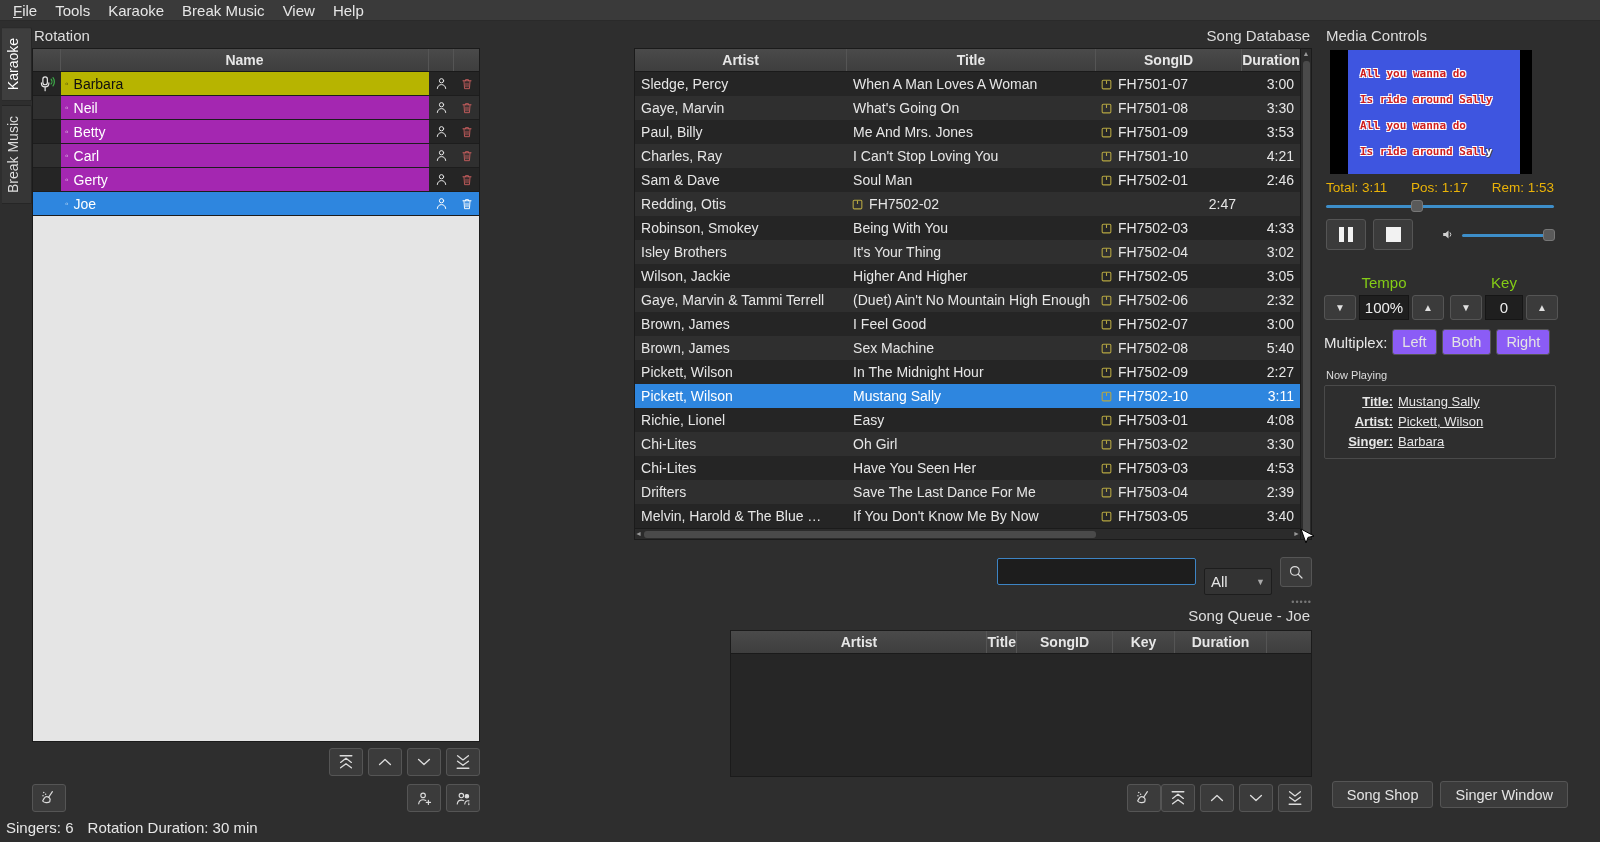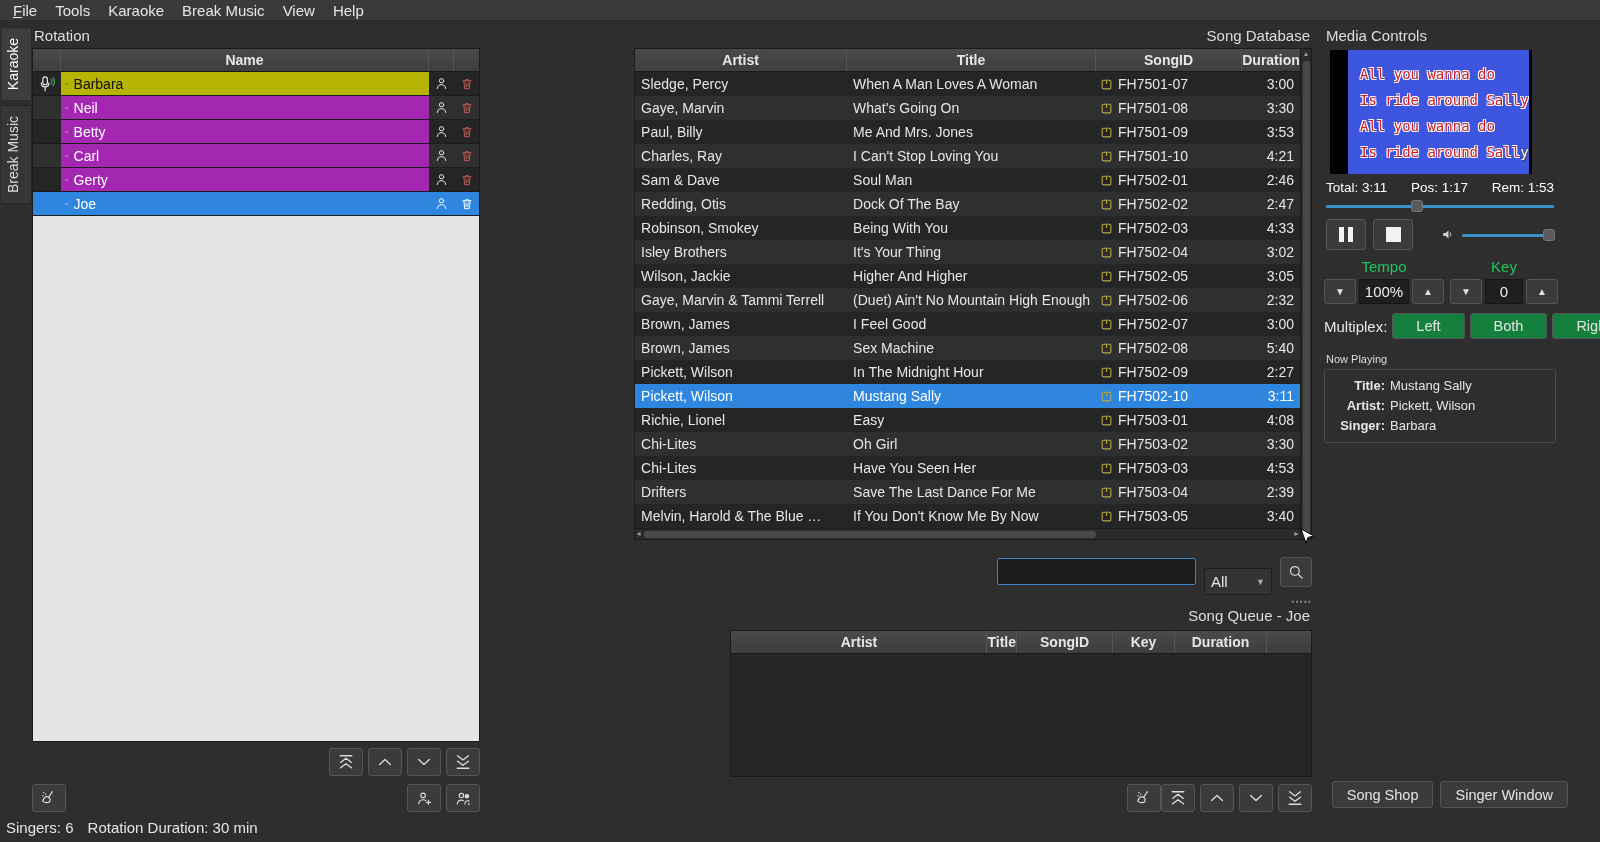--- a/index.html
+++ b/index.html
@@ -86,7 +86,7 @@
   .video { width:202px; height:124px; background:#000; margin:2px auto 0 6px;
            display:flex; }
   .cdg { background:#3e55e0; margin:0 12px 0 18px; flex:1; padding:11px 0 0 12px; }
-  .cdg-line { font-family:"DejaVu Sans Mono", monospace; font-weight:normal; font-size:14px;
+  .cdg-line { font-family:"DejaVu Sans Mono", monospace; font-weight:bold; font-size:11px;
               color:#cf1d1d; line-height:26px; white-space:nowrap; letter-spacing:0;
               text-shadow:-1px -1px 0 #fff,1px -1px 0 #fff,-1px 1px 0 #fff,1px 1px 0 #fff; }
   .cdg-hl { color:#fff; text-shadow:-1px -1px 0 #445,1px 1px 0 #445; }

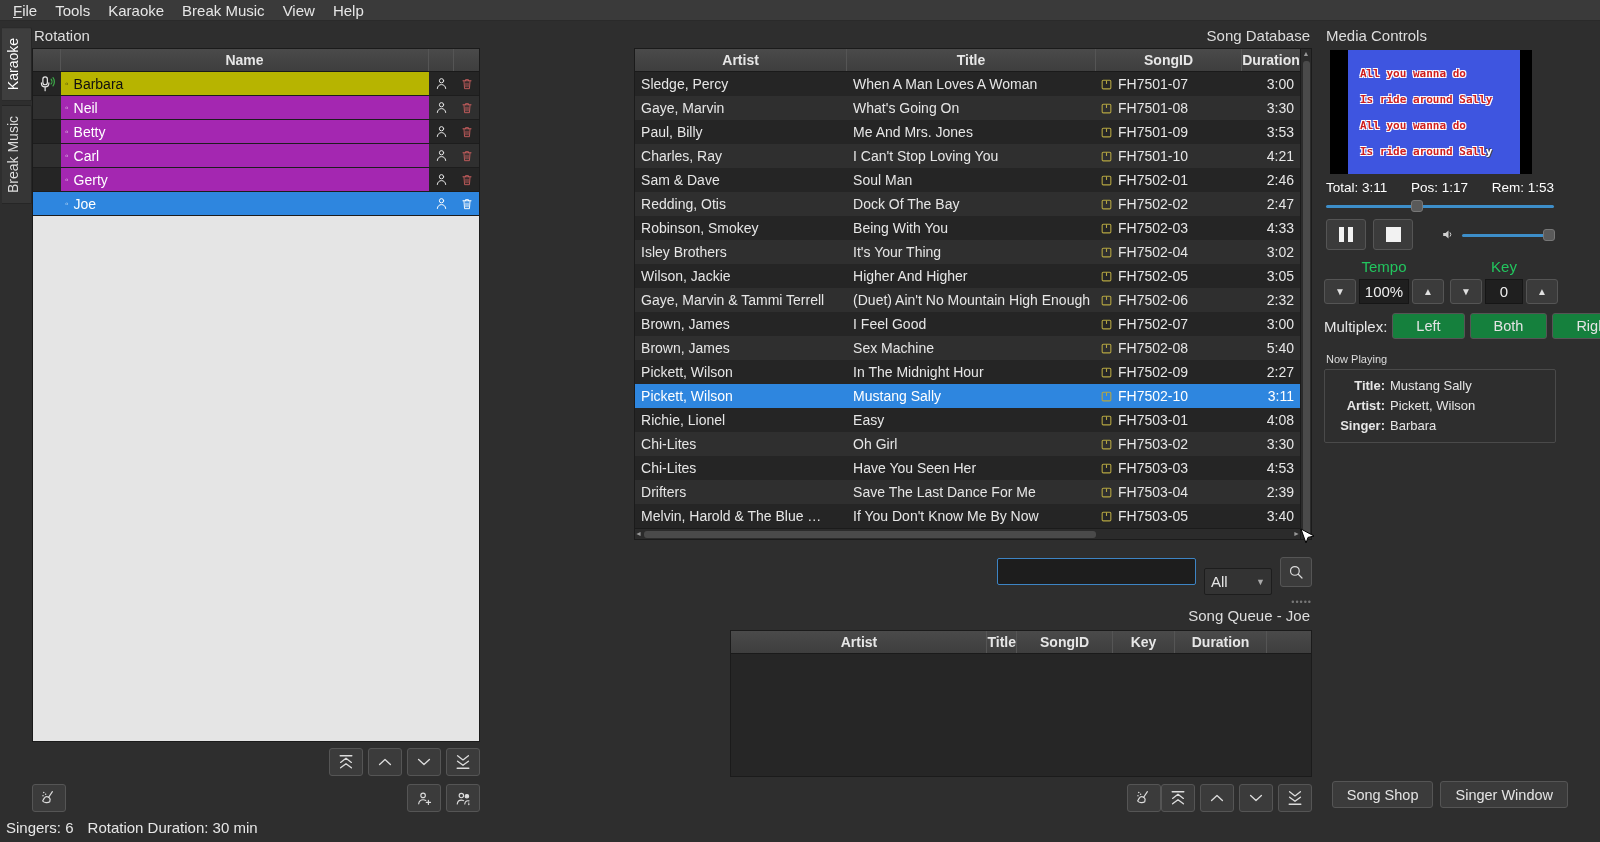--- a/index.html
+++ b/index.html
@@ -91,7 +91,7 @@
               text-shadow:-1px -1px 0 #fff,1px -1px 0 #fff,-1px 1px 0 #fff,1px 1px 0 #fff; }
   .cdg-hl { color:#fff; text-shadow:-1px -1px 0 #445,1px 1px 0 #445; }
   .times { display:flex; justify-content:space-between; width:228px; margin:6px 2px 0 2px;
-           font-size:13.5px; color:#ffffff; }
+           font-size:13.5px; color:#eab308; }
   .seek { position:relative; width:228px; height:14px; margin:4px 2px 0 2px; }
   .slider-track { position:absolute; top:6px; left:0; right:0; height:3px; background:#3d8ec9; border-radius:2px;}
   .slider-handle { position:absolute; top:1px; width:12px; height:12px; background:#5a5a5a;

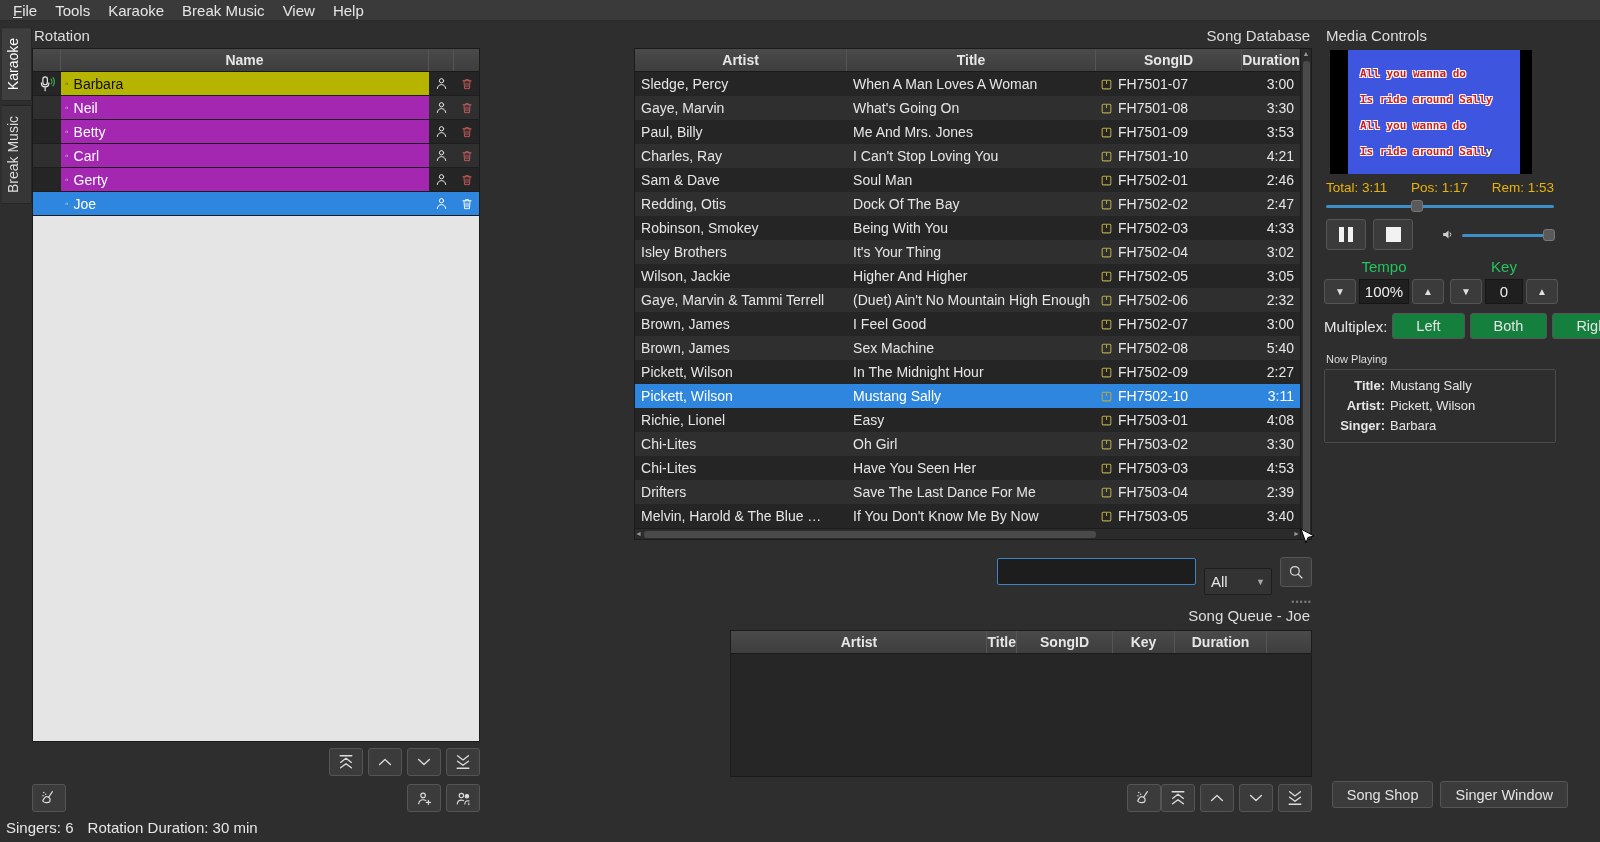--- a/index.html
+++ b/index.html
@@ -431,7 +431,6 @@
             </div>
             <div class="db-row stripe-b">
               <div class="cell">Redding, Otis</div>
-              <div class="cell">Dock Of The Bay</div>
               <div class="cell songid-cell">
                 <span class="songid-icon">
                   <svg viewBox="0 0 24 24" width="13" height="13" fill="none" stroke="#b5a642" stroke-width="2">

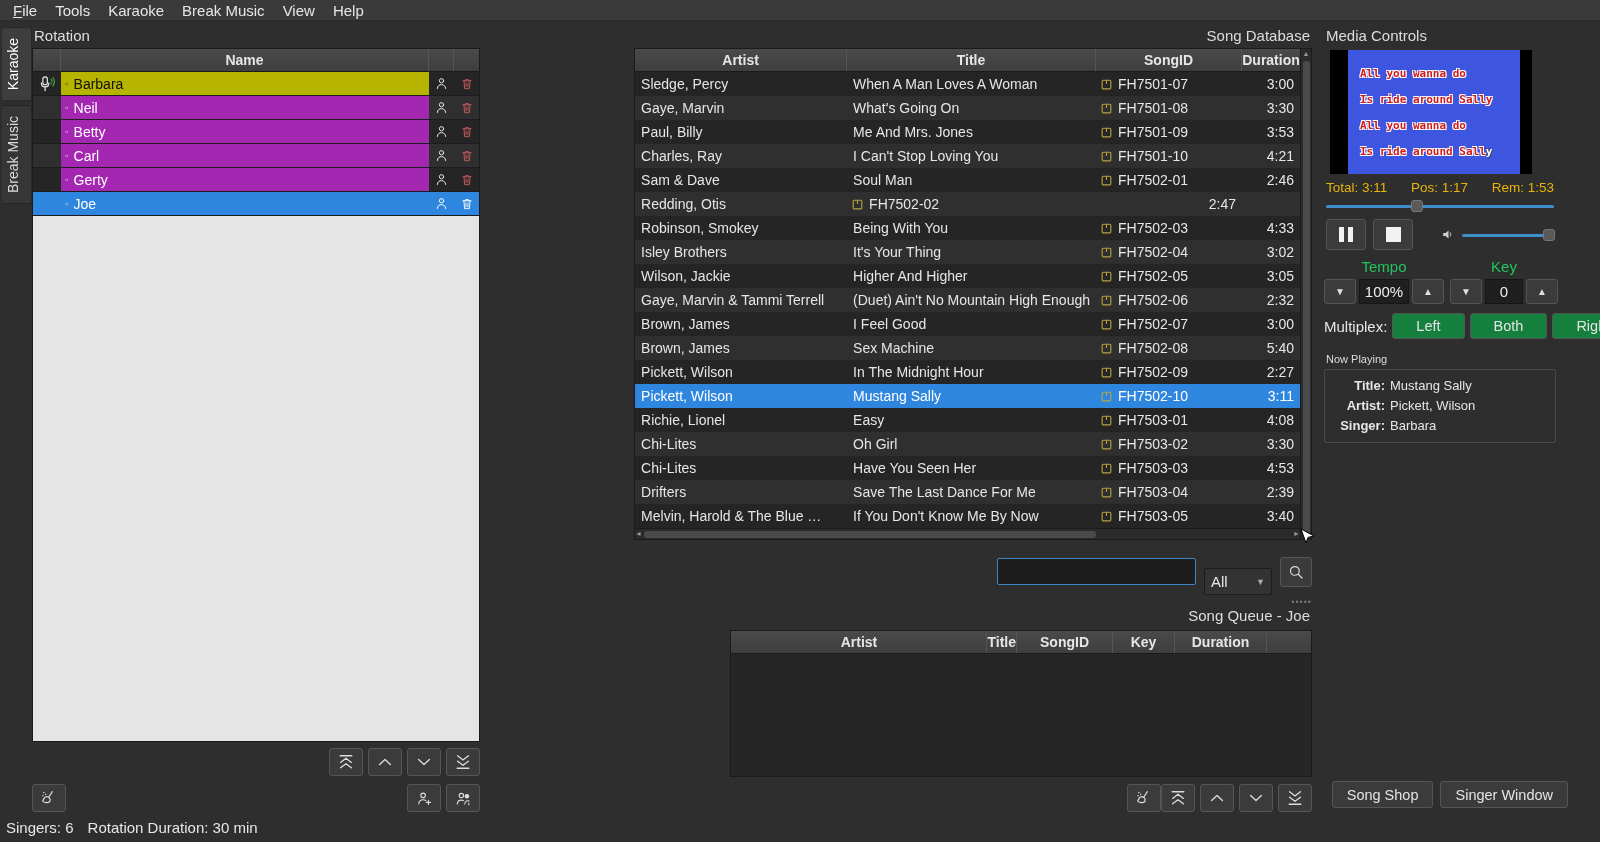--- a/index.html
+++ b/index.html
@@ -107,7 +107,7 @@
   .pitch-group { display:flex; flex-direction:column; align-items:center; }
   .pitch-group.tempo { width:120px; margin-right:14px; }
   .pitch-group.key { width:92px; }
-  .pitch-label { font-size:15px; color:#22c55e; margin-bottom:4px; }
+  .pitch-label { font-size:15px; color:#84cc16; margin-bottom:4px;margin-top:16px; }
   .pitch-controls { display:flex; gap:3px; }
   .spinbtn { width:32px; height:25px; font-size:10px; color:#e0e0e0; }
   .value-box { height:25px; background:#1f1f1f; border:1px solid #161616; color:#eee;

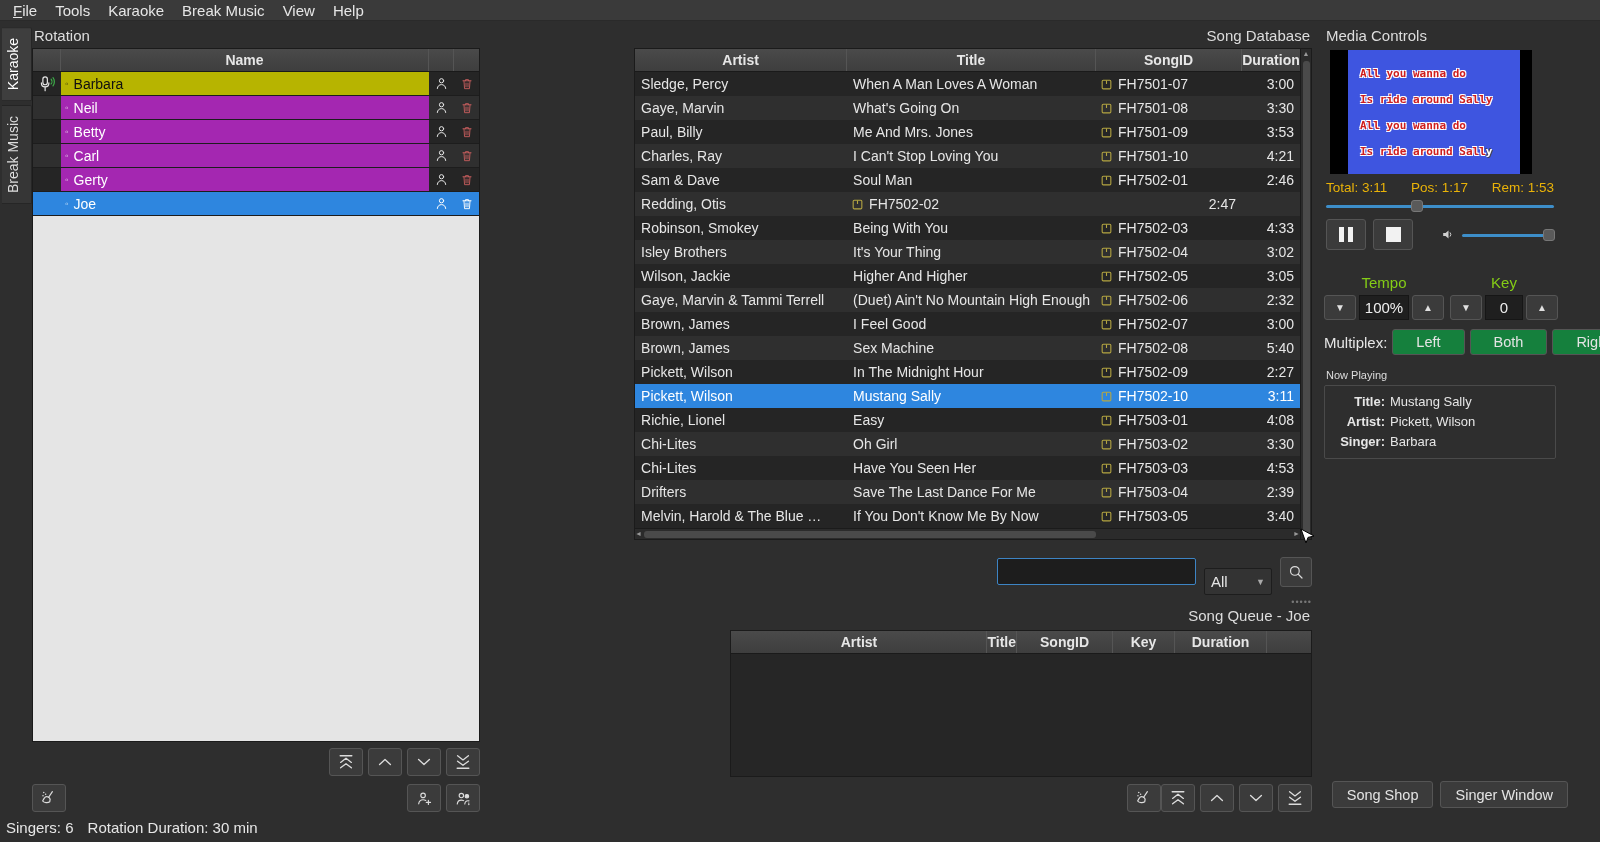--- a/index.html
+++ b/index.html
@@ -114,7 +114,7 @@
                display:flex; align-items:center; justify-content:center; font-size:15px; }
   .value-box.tempo-v { width:50px; } .value-box.key-v { width:38px; }
   .mux-row { display:flex; align-items:center; gap:5px; width:236px; margin-top:9px; font-size:15px; }
-  .mux-btn { height:26px; padding:0 23px; background:#15803d; border:1px solid #555;
+  .mux-btn { height:26px; padding:0 9px; background:#8b5cf6; border:1px solid #555;
              border-radius:3px; color:#e4e4e4; display:flex; align-items:center; font-size:14.5px;}
   .np-title { font-size:11px; color:#ddd; margin:14px 0 4px 2px; }
   .np-box { width:232px; border:1px solid #4a4a4a; border-radius:2px; padding:6px 8px; }

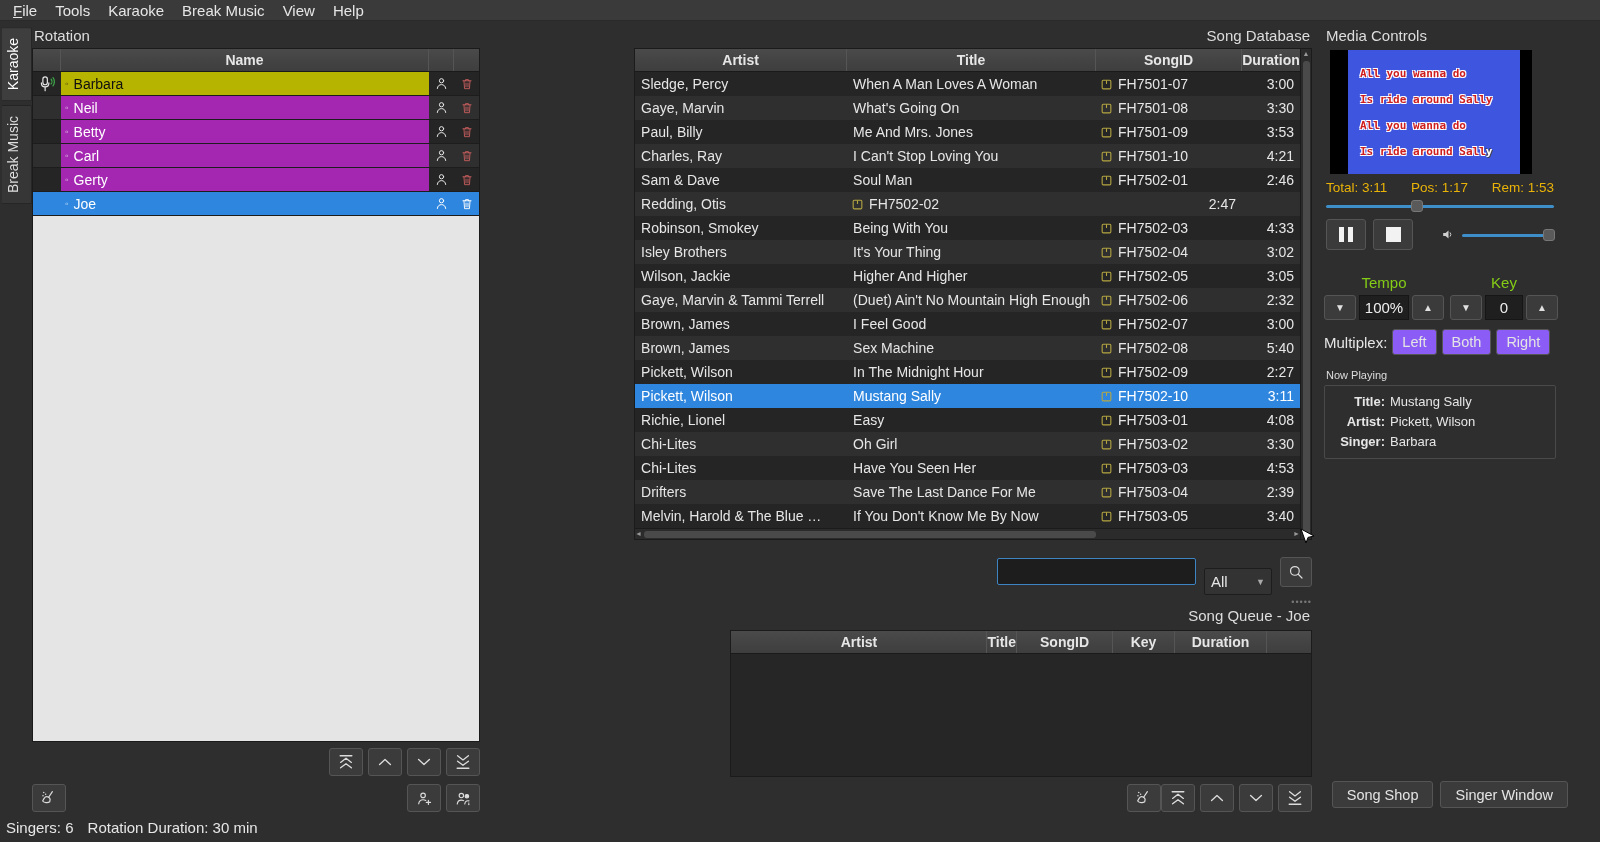--- a/index.html
+++ b/index.html
@@ -117,7 +117,7 @@
   .mux-btn { height:26px; padding:0 9px; background:#8b5cf6; border:1px solid #555;
              border-radius:3px; color:#e4e4e4; display:flex; align-items:center; font-size:14.5px;}
   .np-title { font-size:11px; color:#ddd; margin:14px 0 4px 2px; }
-  .np-box { width:232px; border:1px solid #4a4a4a; border-radius:2px; padding:6px 8px; }
+  .np-box { width:232px; border:1px solid #4a4a4a; border-radius:2px; padding:6px 16px;text-decoration:underline; }
   .np-row { display:flex; font-size:13px; line-height:20px; }
   .np-label { width:52px; text-align:right; font-weight:bold; margin-right:5px; }
   .right-bottom { margin-top:auto; display:flex; justify-content:flex-end; gap:7px; padding-bottom:4px;}

